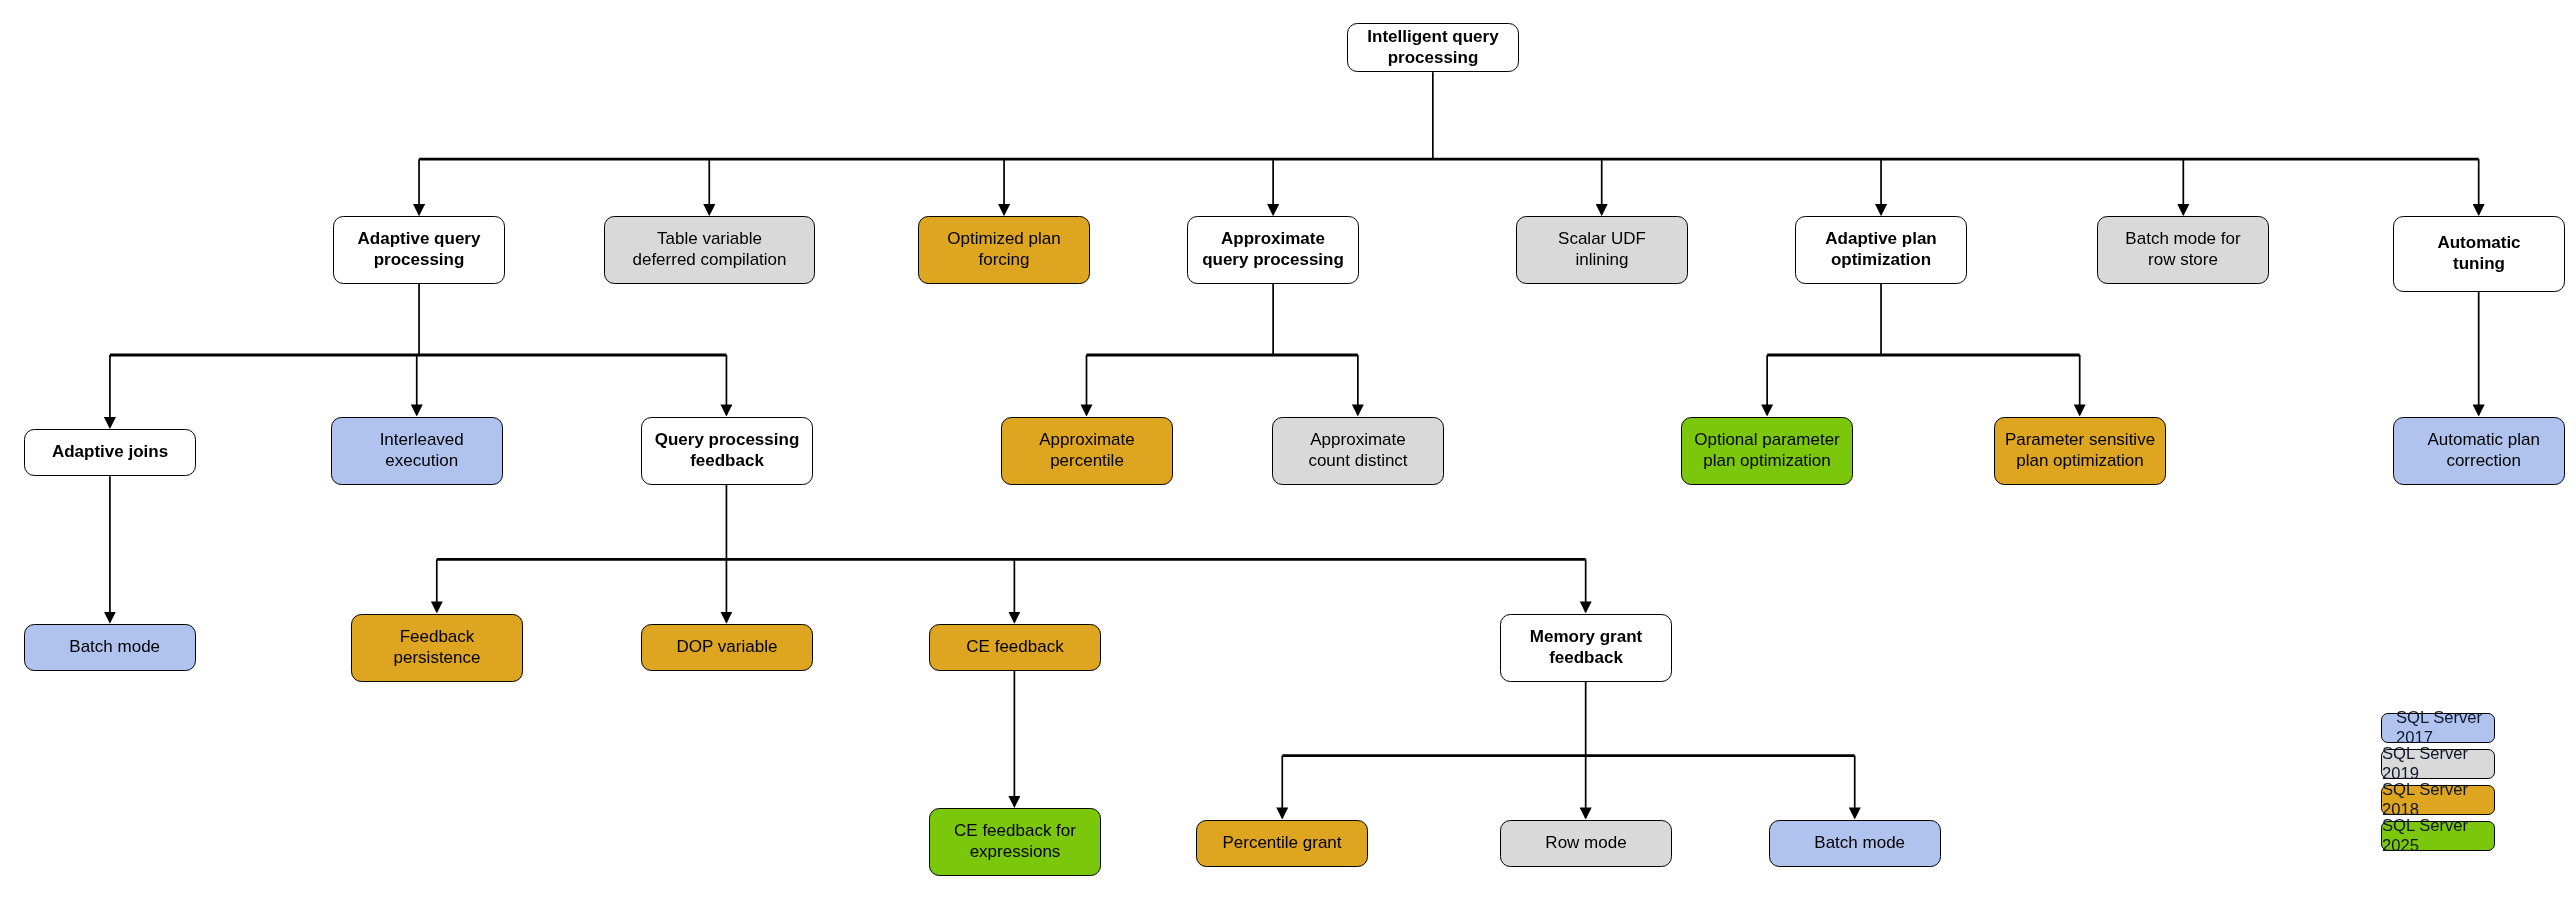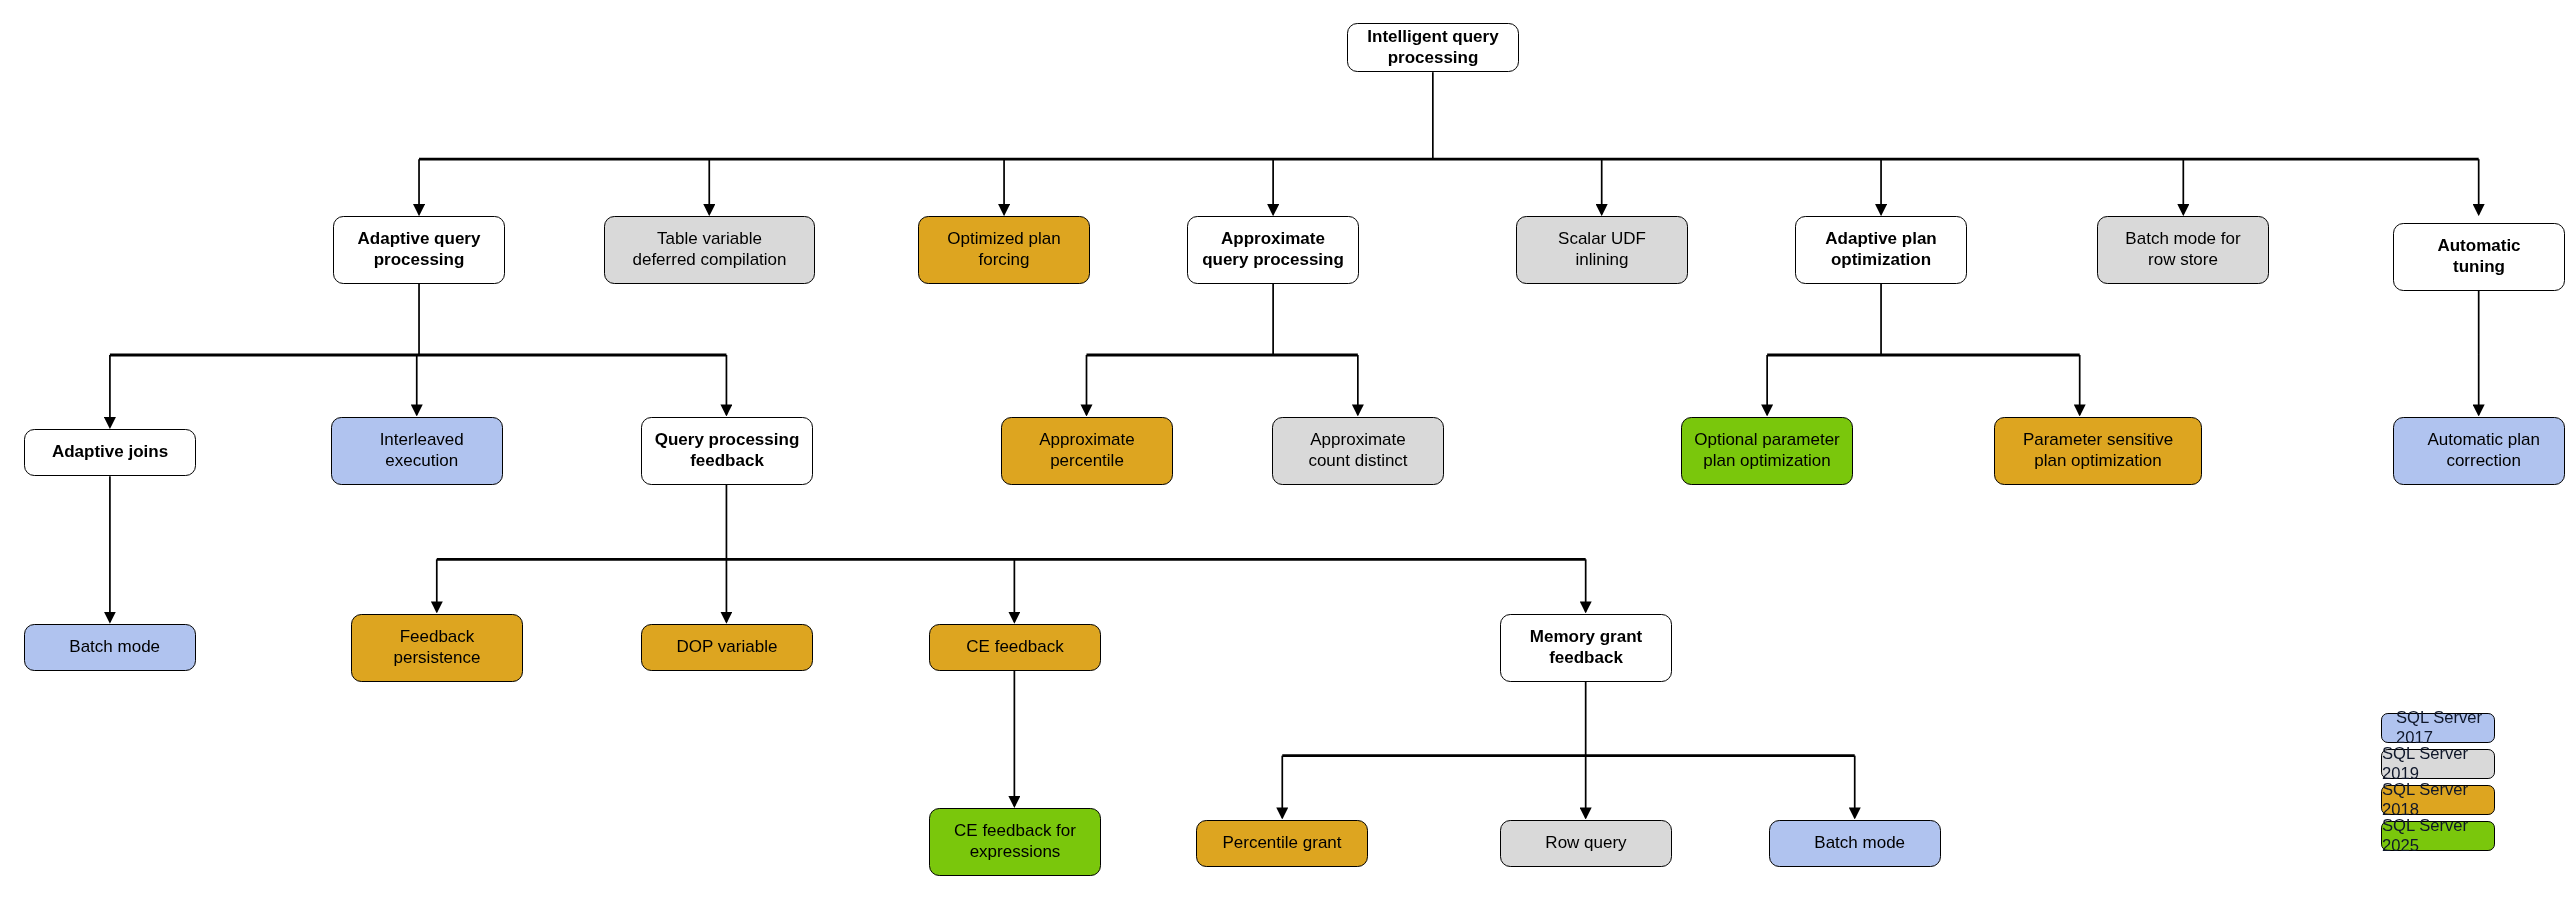--- a/index.html
+++ b/index.html
@@ -133,7 +133,7 @@
         <span class="lbl">Batch mode for
 row store</span>
       </div>
-      <div class="node fill-white" style="left: 2393px; top: 223px; width: 172px; height: 68px;">
+      <div class="node fill-white" style="left: 2393px; top: 216px; width: 172px; height: 76px;">
         <span class="lbl">Automatic
 tuning</span>
       </div>

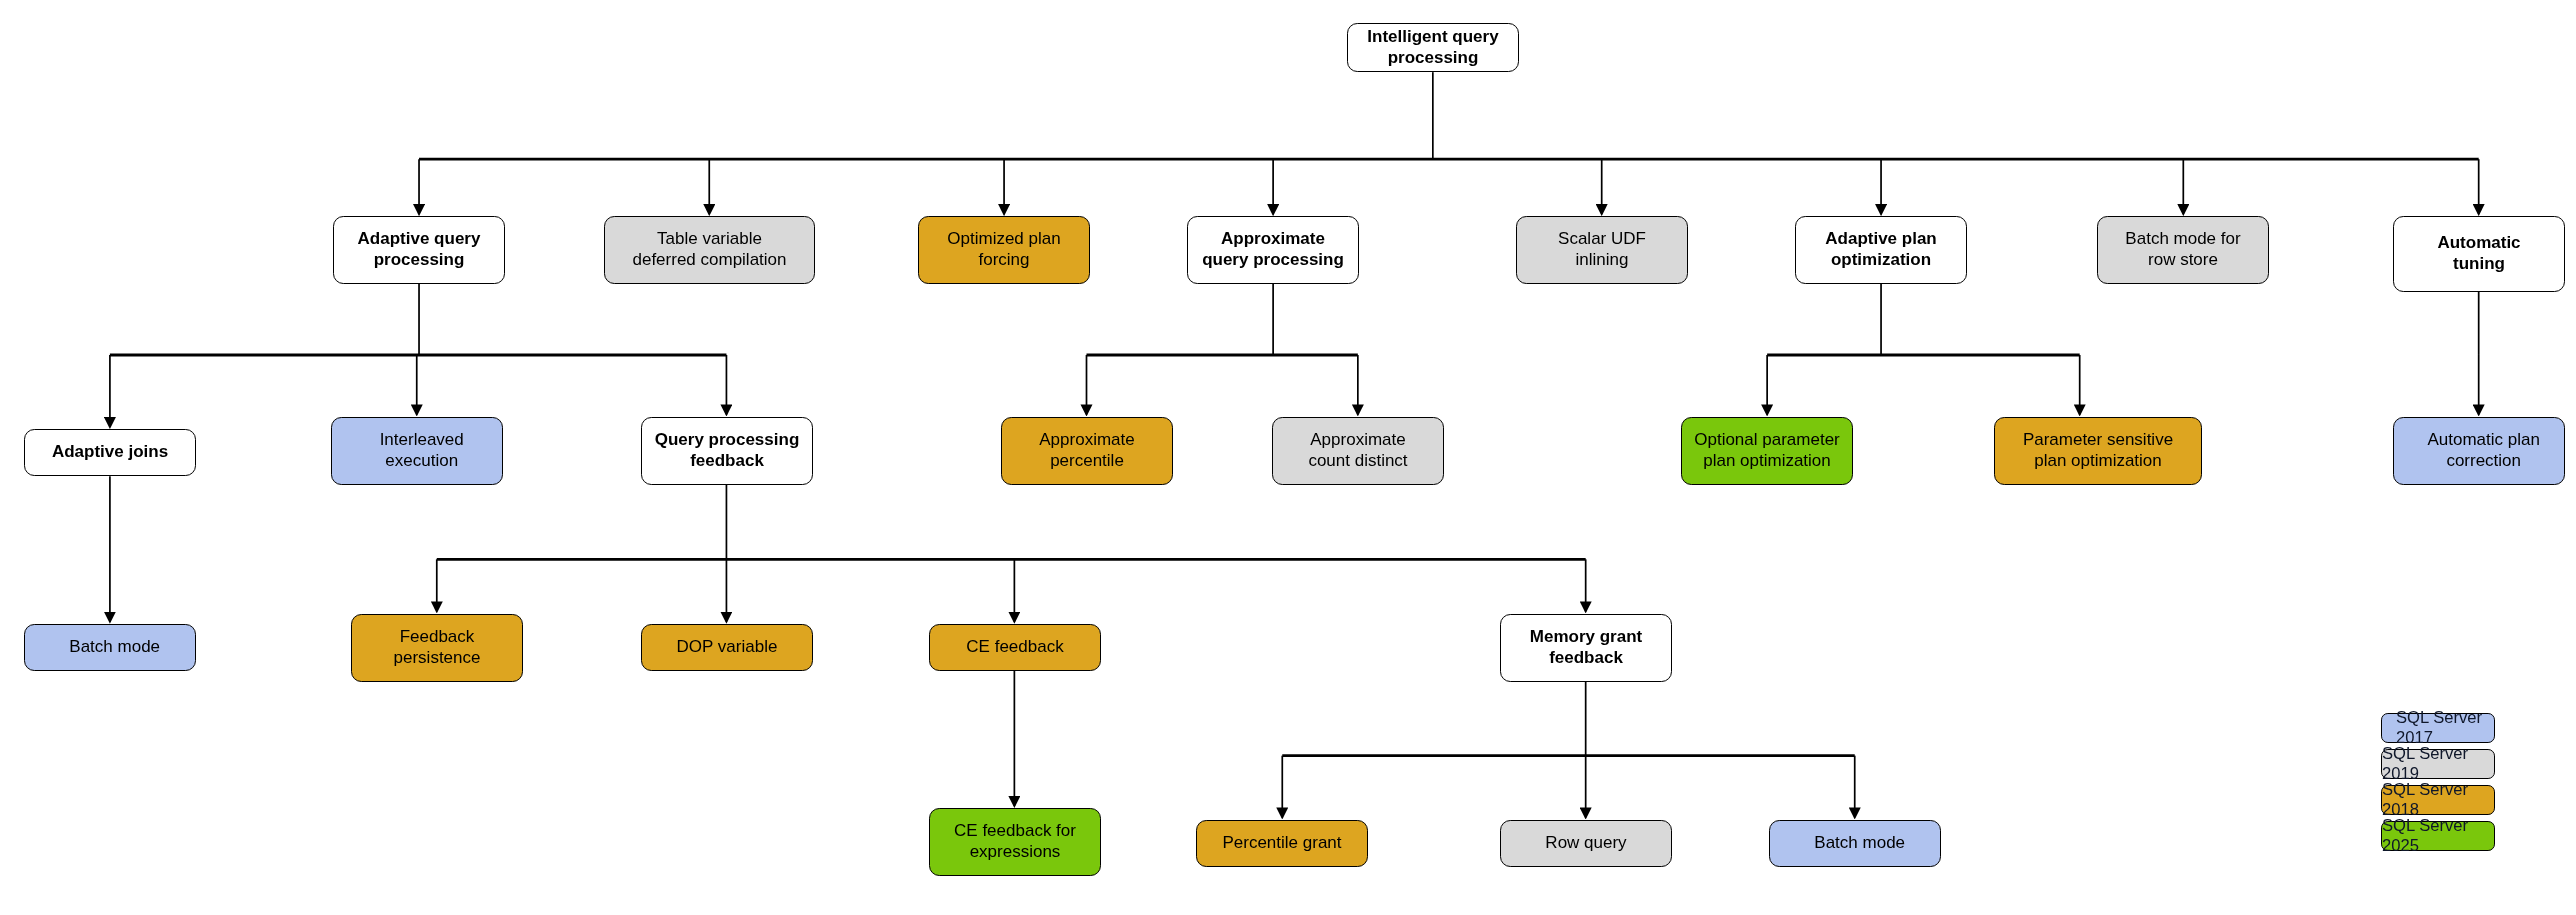--- a/index.html
+++ b/index.html
@@ -160,7 +160,7 @@
         <span class="lbl">Optional parameter
 plan optimization</span>
       </div>
-      <div class="node fill-orange" style="left: 1994px; top: 417px; width: 208px; height: 68px;">
+      <div class="node fill-orange" style="left: 1994px; top: 417px; width: 172px; height: 68px;">
         <span class="lbl">Parameter sensitive
 plan optimization</span>
       </div>

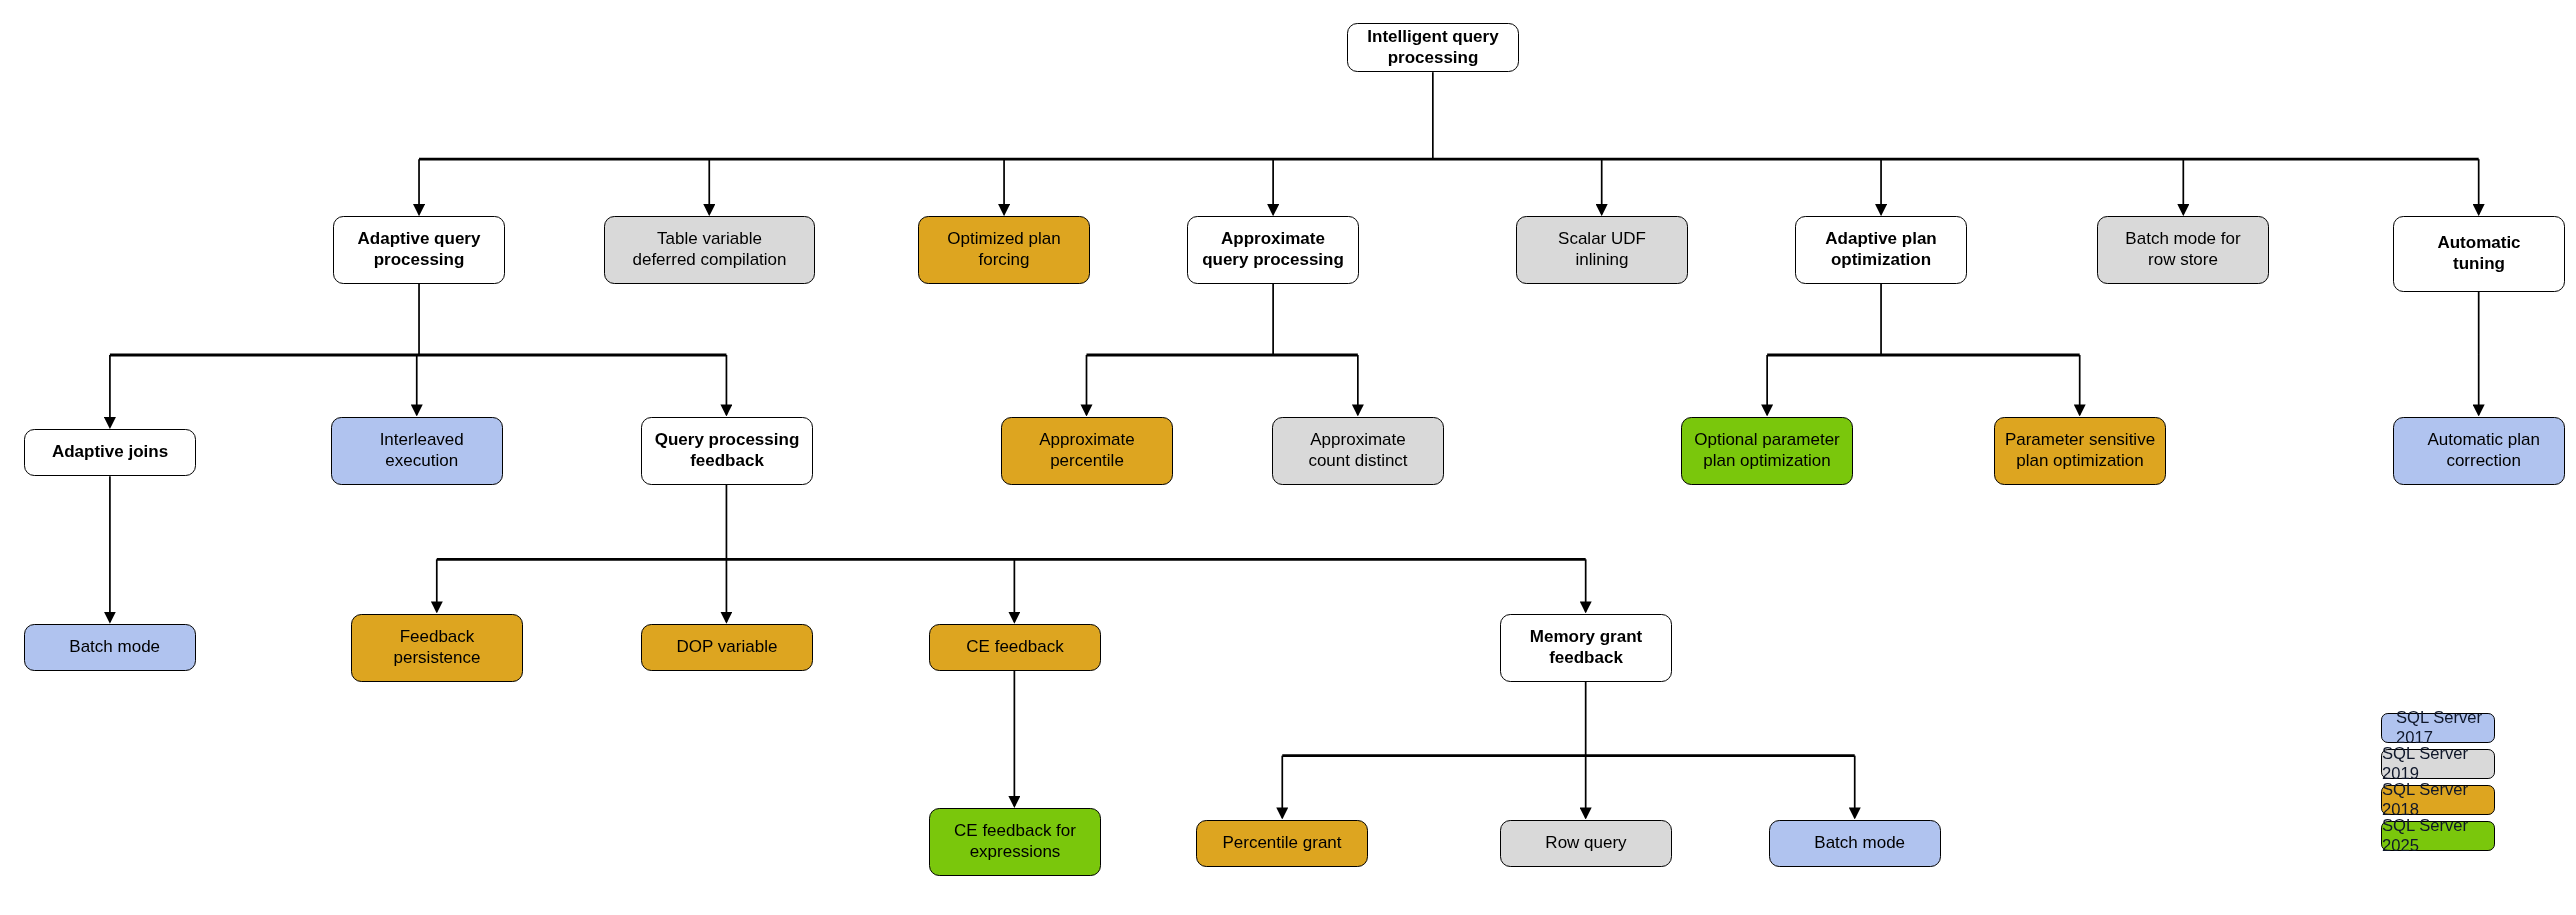--- a/index.html
+++ b/index.html
@@ -193,7 +193,7 @@
         <span class="lbl">Percentile grant</span>
       </div>
       <div class="node fill-gray" style="left: 1500px; top: 820px; width: 172px; height: 47px;">
-        <span class="lbl">Row query</span>
+        <span class="lbl">Row mode</span>
       </div>
       <div class="node fill-blue" style="left: 1769px; top: 820px; width: 172px; height: 47px;">
         <span class="lbl">Batch mode</span>

